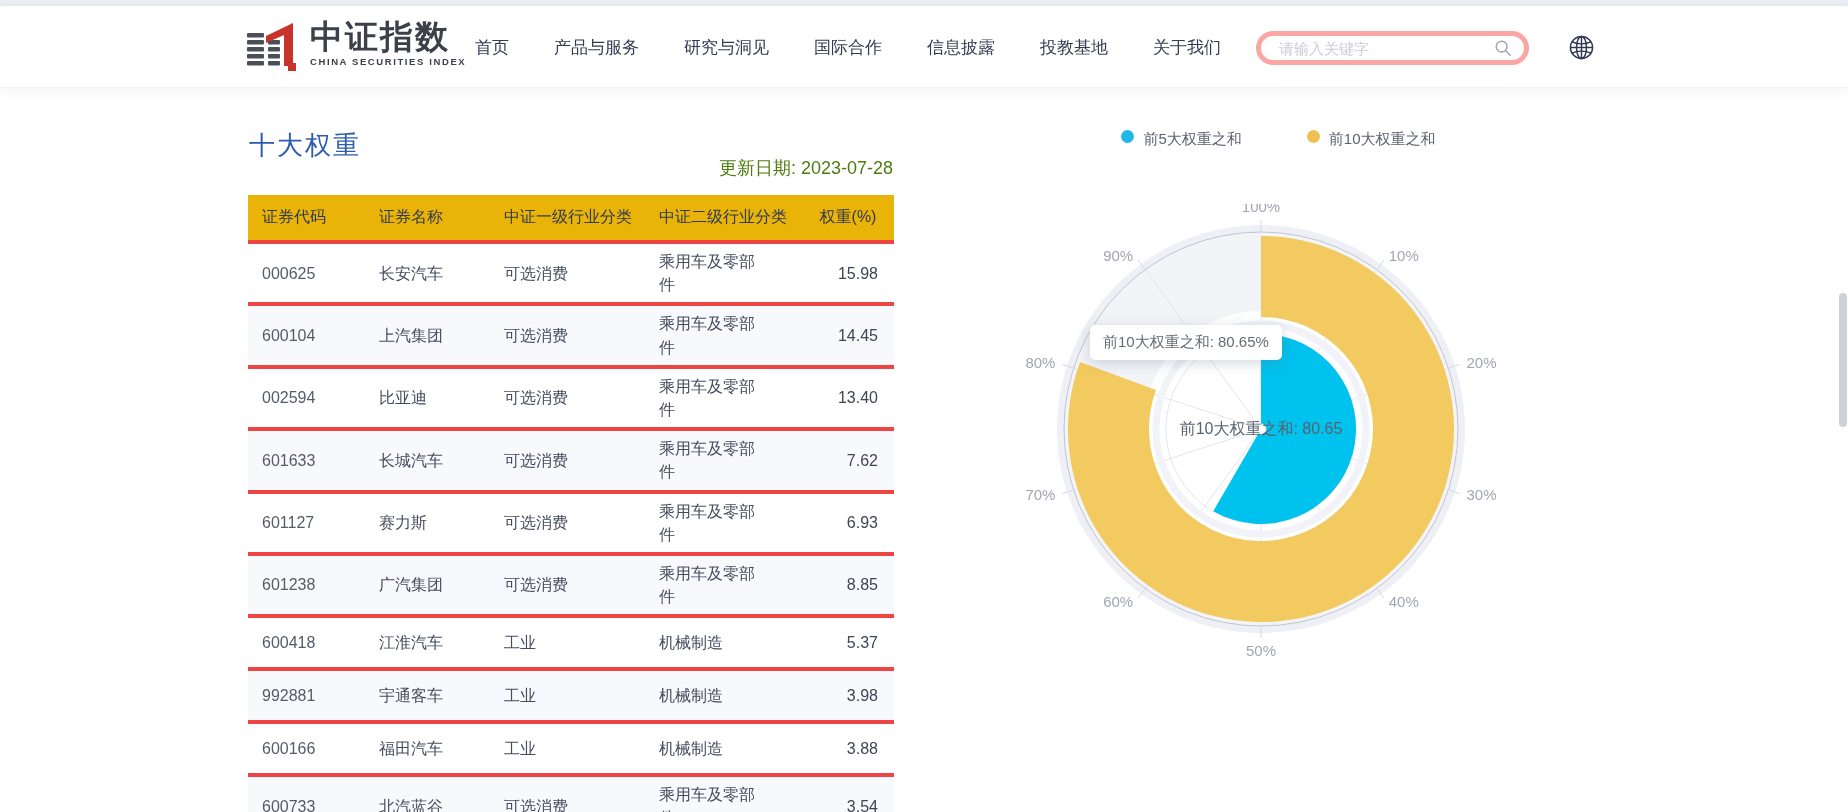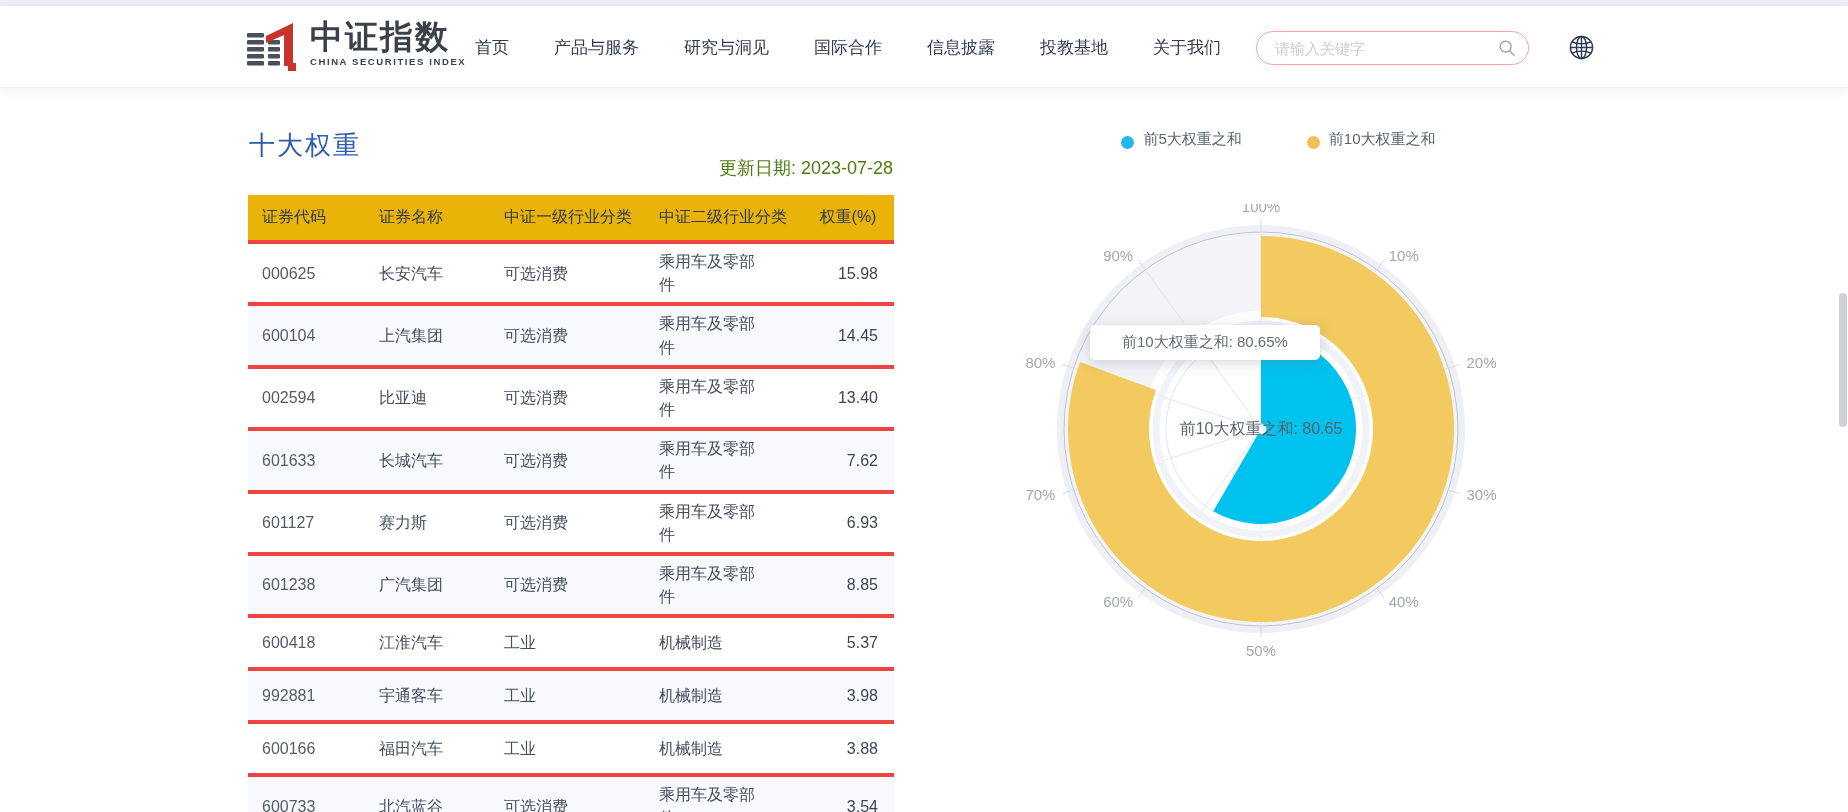--- a/index.html
+++ b/index.html
@@ -19,7 +19,7 @@
   .logo-text-en { font-size:9.5px; font-weight:bold; color:#3b4049; letter-spacing:1.6px; margin-top:3px; }
   .nav { position:absolute; left:475px; top:0; height:82px; display:flex; align-items:center; gap:45px; }
   .nav-item { font-size:17px; color:#323b4f; cursor:pointer; white-space:nowrap; }
-  .search-box { position:absolute; left:1256px; top:25px; width:273px; height:34px; border:1px solid #fca5a5;
+  .search-box { position:absolute; left:1256px; top:25px; width:273px; height:34px; border:5px solid #fca5a5;
                 border-radius:17px; display:flex; align-items:center; padding:0 12px 0 18px; background:#fff; }
   .search-box input { flex:1; border:none; outline:none; font-size:15px; color:#333; background:transparent;
                       font-family:inherit; }

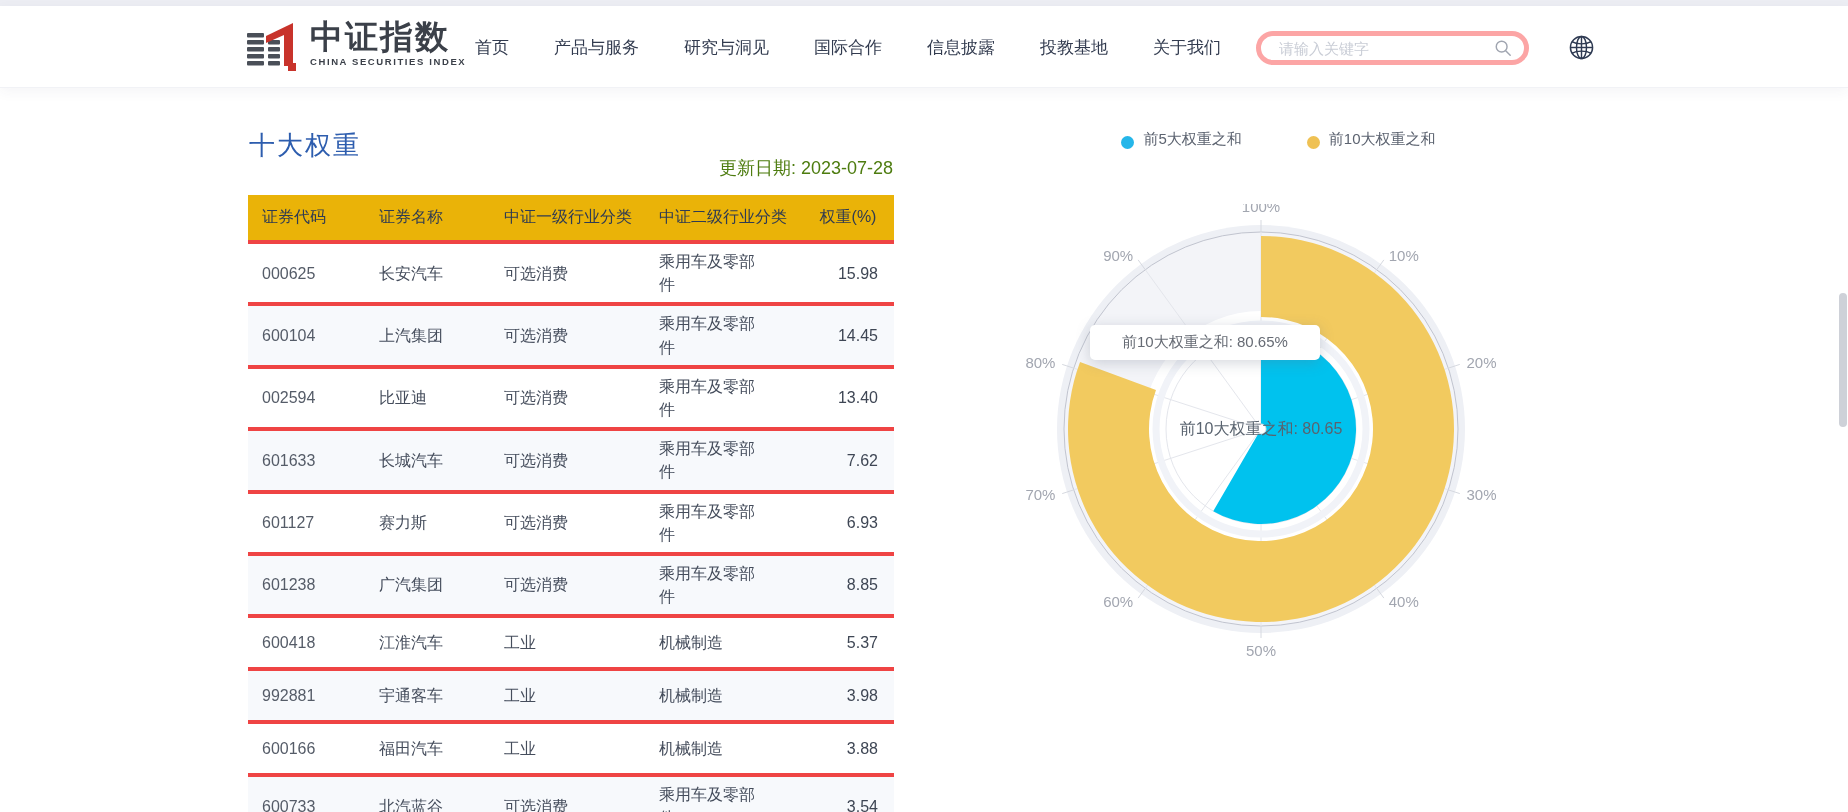--- a/index.html
+++ b/index.html
@@ -48,7 +48,7 @@
   
   .legend { position:absolute; left:1011px; top:130px; width:500px; display:flex; justify-content:center;
             align-items:center; gap:30px; }
-  .legend-item { display:flex; align-items:flex-end; gap:9px; cursor:pointer;padding-left:35px; }
+  .legend-item { display:flex; align-items:flex-start; gap:9px; cursor:pointer;padding-left:35px; }
   .legend-dot { width:13px; height:13px; border-radius:50%; }
   .legend-label { font-size:15px; color:#5c6370; }
   #gauge-wrap { position:absolute; left:1011px; top:204px; width:500px; height:470px; }

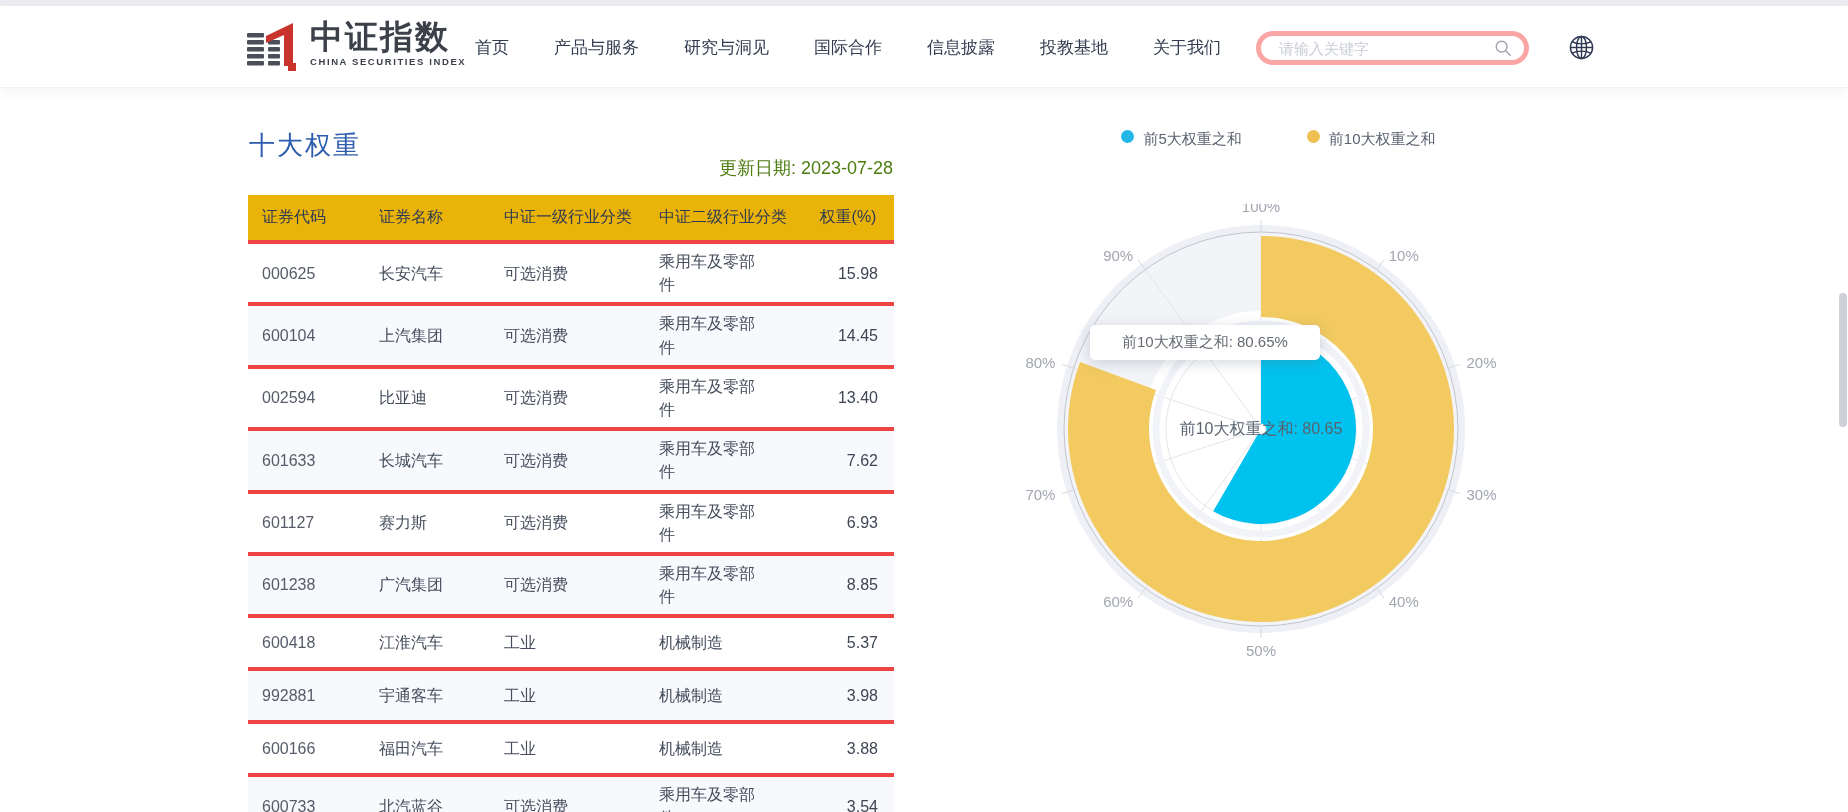--- a/index.html
+++ b/index.html
@@ -55,7 +55,7 @@
   .gauge-center-label { position:absolute; left:1131px; top:419px; width:260px; text-align:center;
                         font-size:16px; color:#59636f; pointer-events:none; }
   .chart-tooltip { position:absolute; left:1090px; top:325px; background:#fff; border-radius:5px;
-                   box-shadow:0 3px 14px rgba(100,110,130,.28); padding:8px 32px; font-size:15px;
+                   box-shadow:0 3px 14px rgba(100,110,130,.28); padding:8px 13px; font-size:15px;
                    color:#666b74; white-space:nowrap; z-index:5; pointer-events:none; }
 
   

